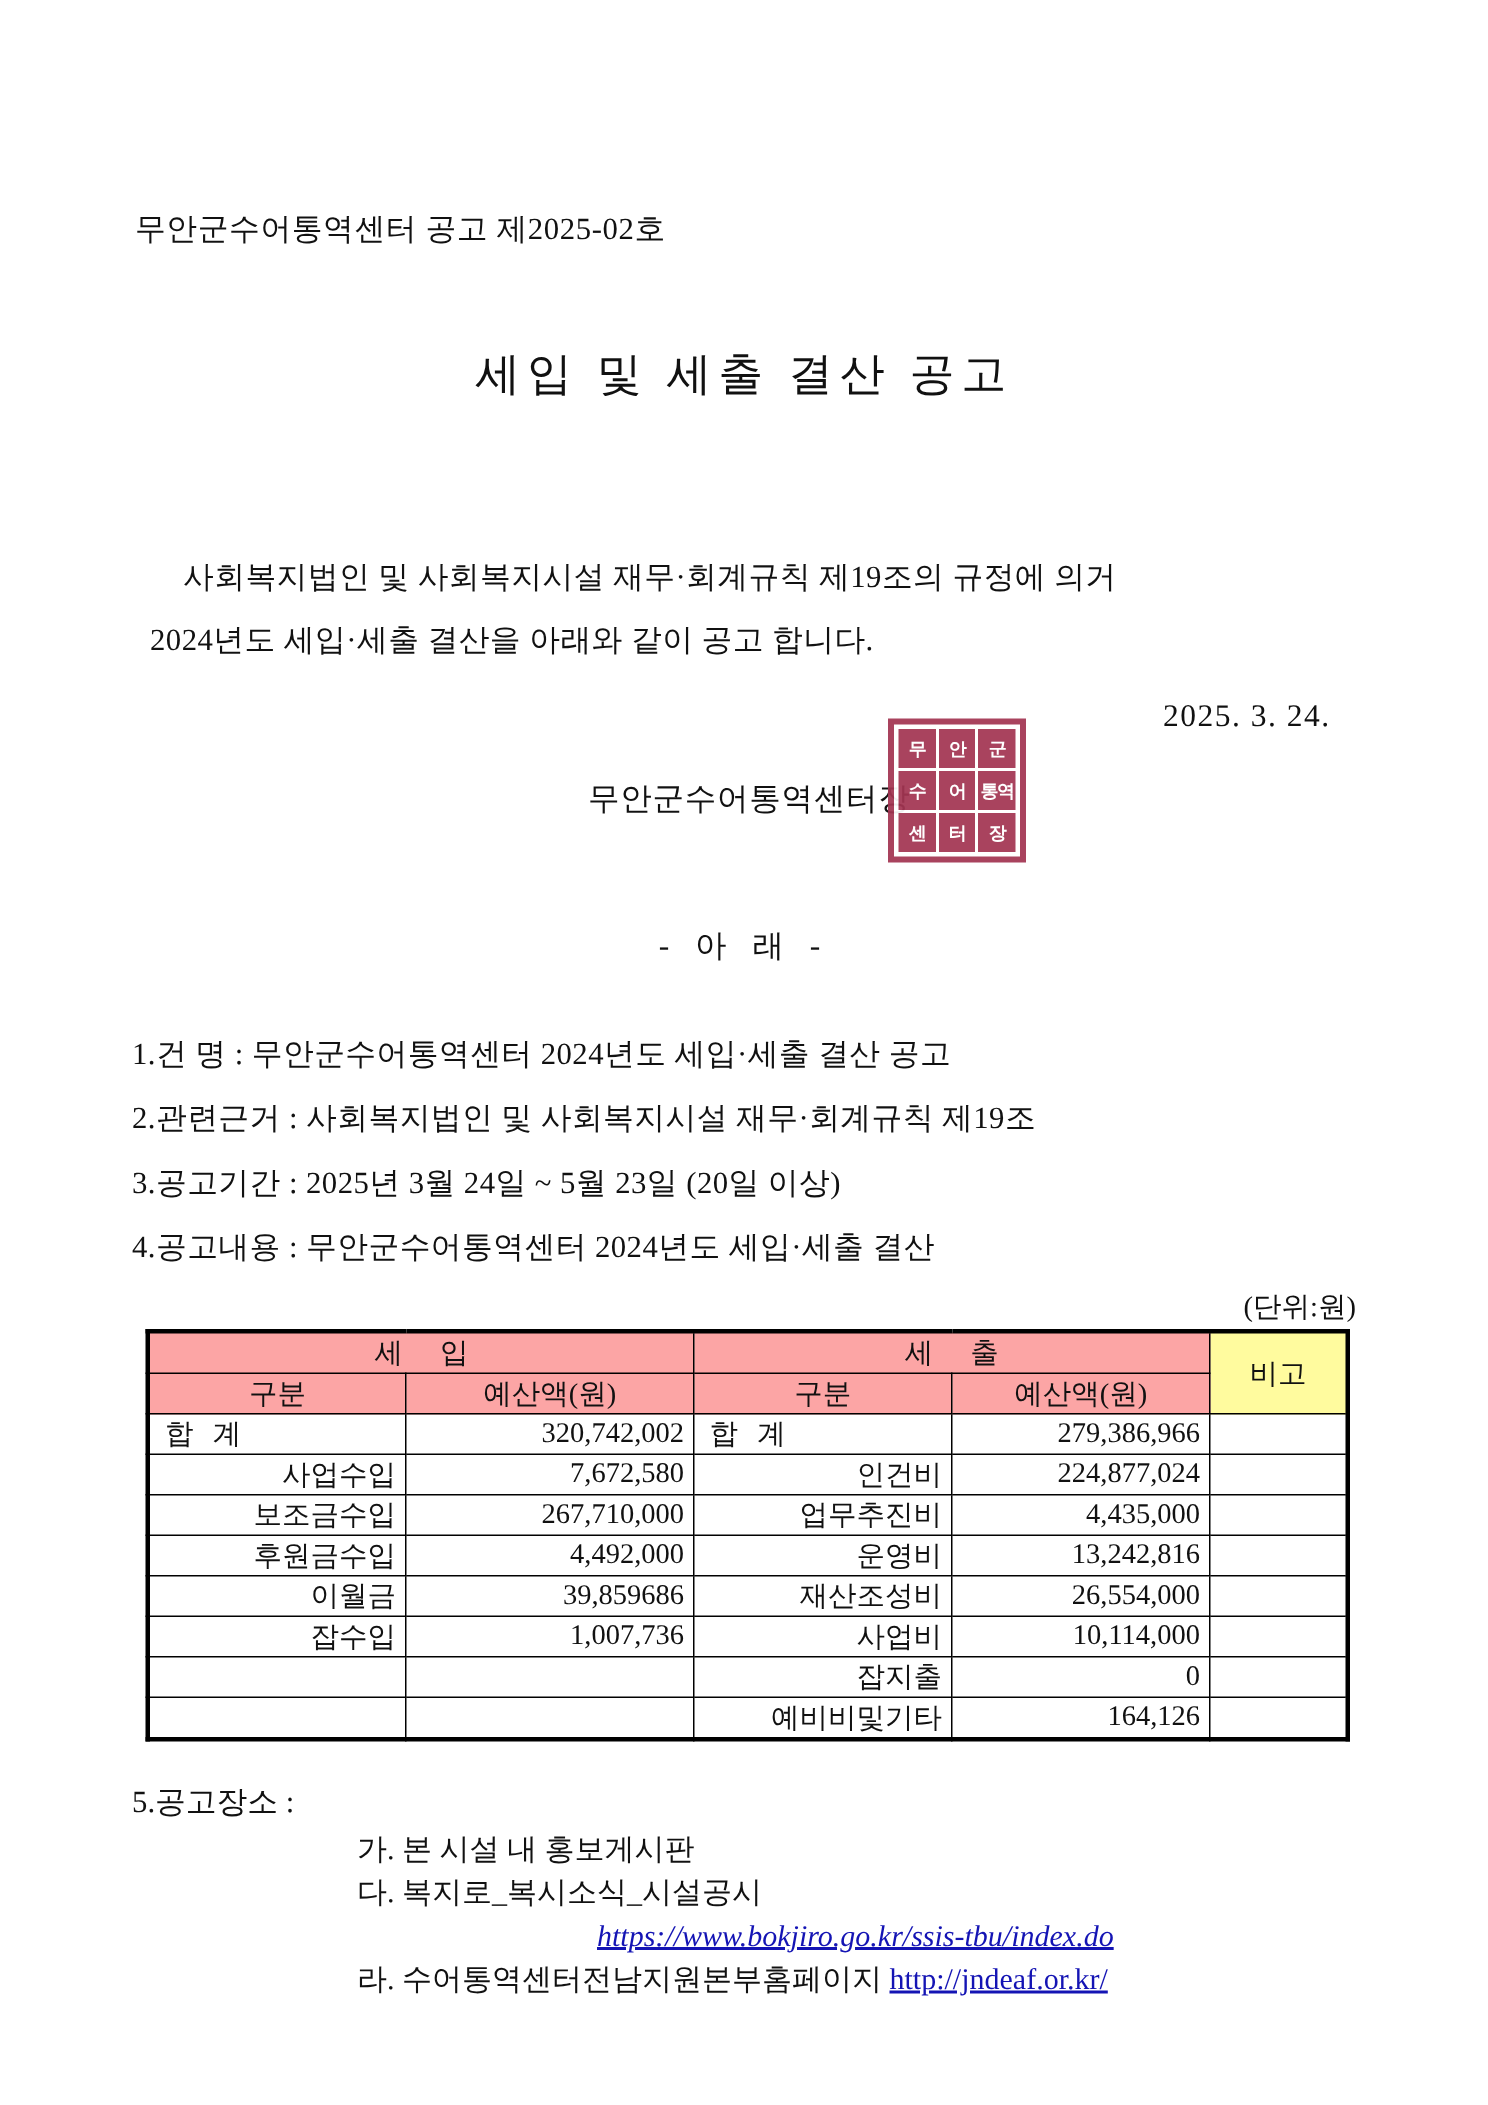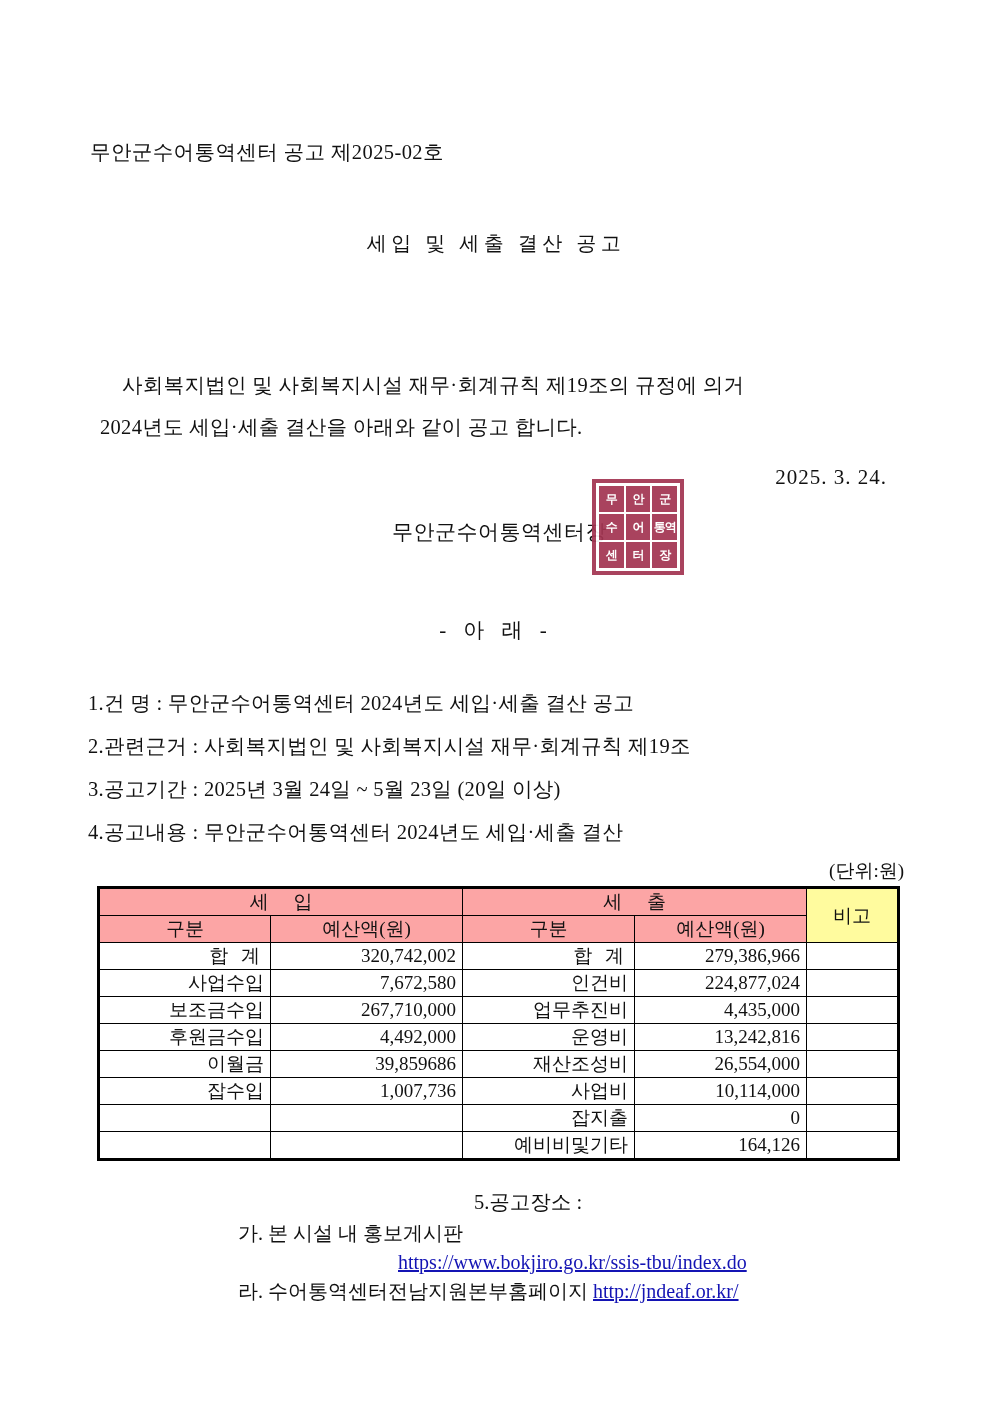--- a/index.html
+++ b/index.html
@@ -48,7 +48,7 @@
     white-space: nowrap;
   }
   .title-line2 {
-    font-size: 20px;
+    font-size: 30px;
     letter-spacing: 4.5px;
     line-height: 1.3;
     margin-top: 2px;

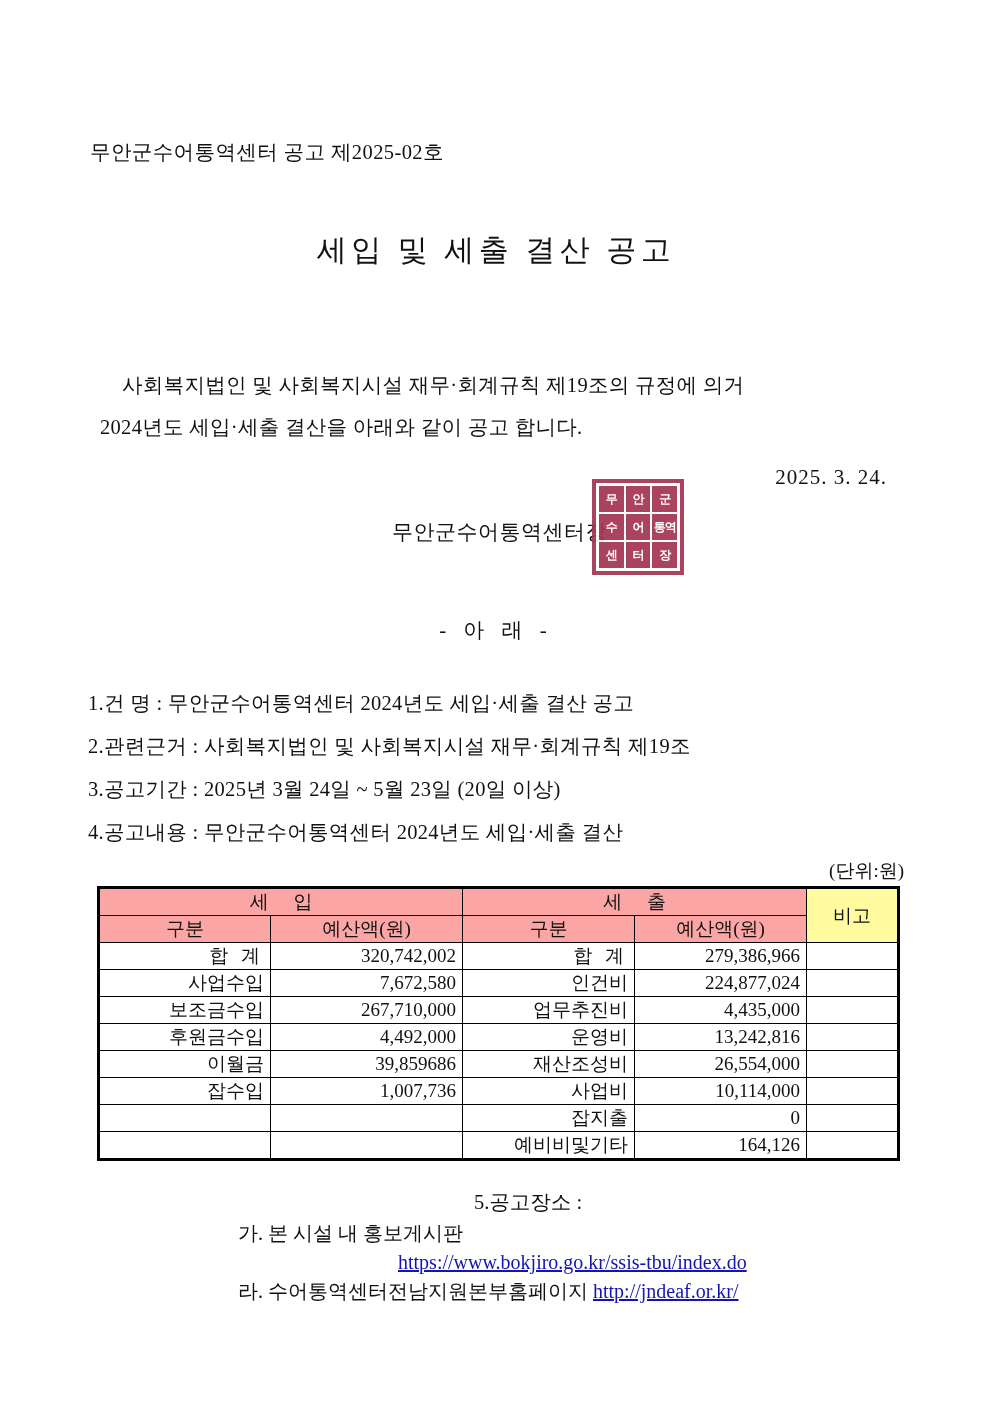--- a/index.html
+++ b/index.html
@@ -212,7 +212,7 @@
     text-align: right;
   }
   .cell-total {
-    text-align: right;
+    text-align: left;
     letter-spacing: 4px;
     text-indent: 4px;
   }

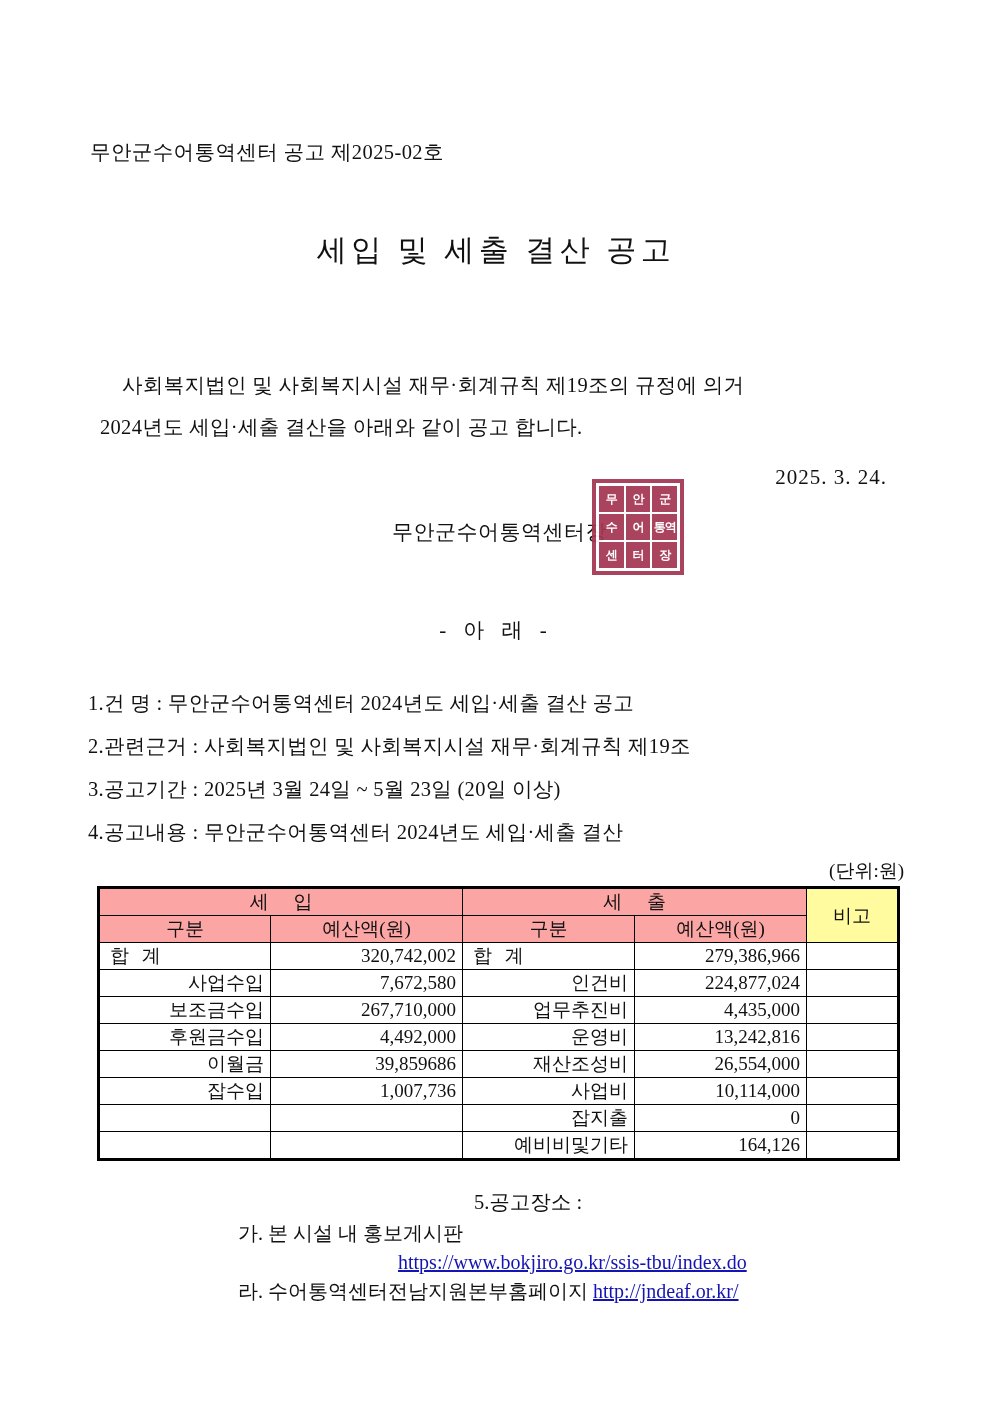--- a/index.html
+++ b/index.html
@@ -234,7 +234,6 @@
     font-size: 20.5px;
     line-height: 32px;
     white-space: nowrap;
-    text-align: center;
   }
   .footer-list {
     margin-left: 150px;

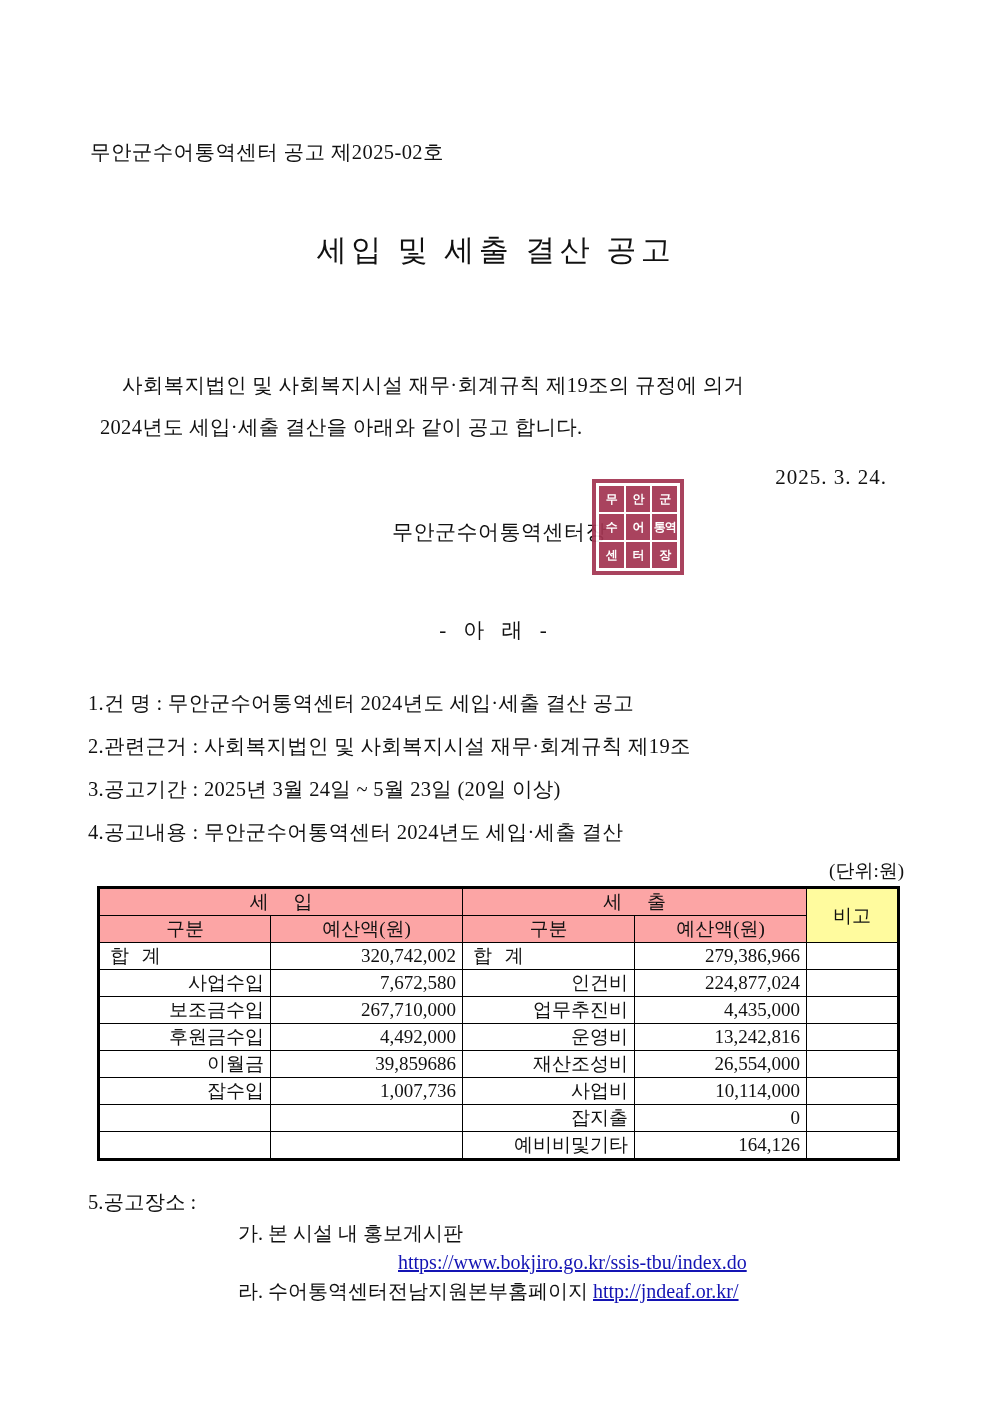--- a/index.html
+++ b/index.html
@@ -396,6 +396,9 @@
       <div class="footer-line">
         <span>가. 본 시설 내 홍보게시판</span>
       </div>
+      <div class="footer-line">
+        <span>다. 복지로_복시소식_시설공시</span>
+      </div>
       <div class="footer-line indented">
         <a class="link" href="#">https://www.bokjiro.go.kr/ssis-tbu/index.do</a>
       </div>

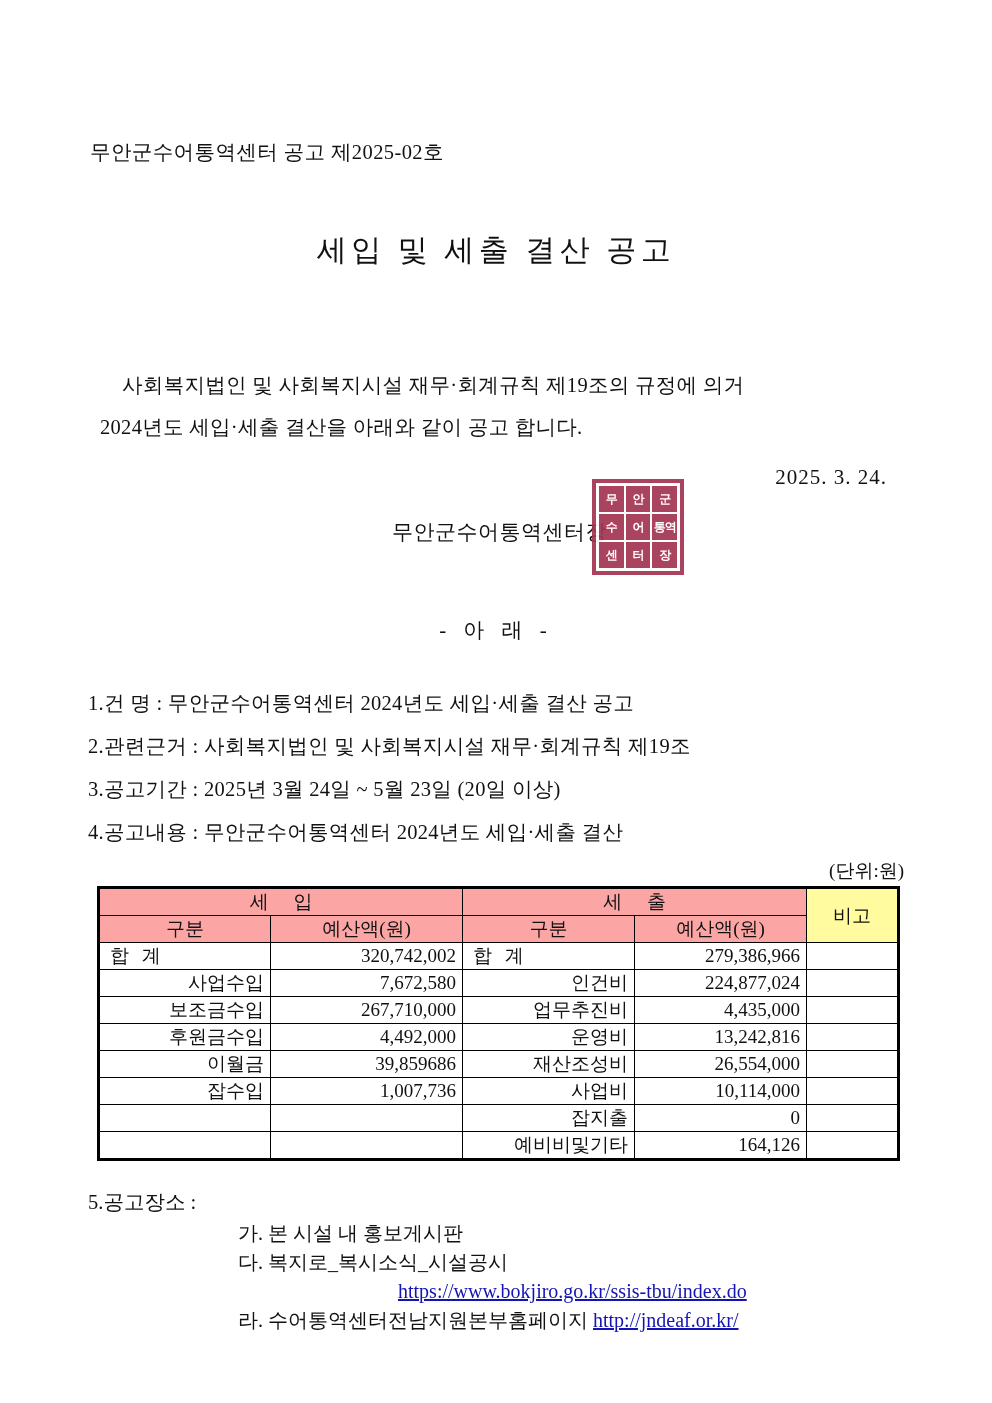--- a/index.html
+++ b/index.html
@@ -254,6 +254,7 @@
   }
   .footer-line.indented {
     margin-left: 160px;
+    font-style: italic;
   }
 </style>
 </head>

